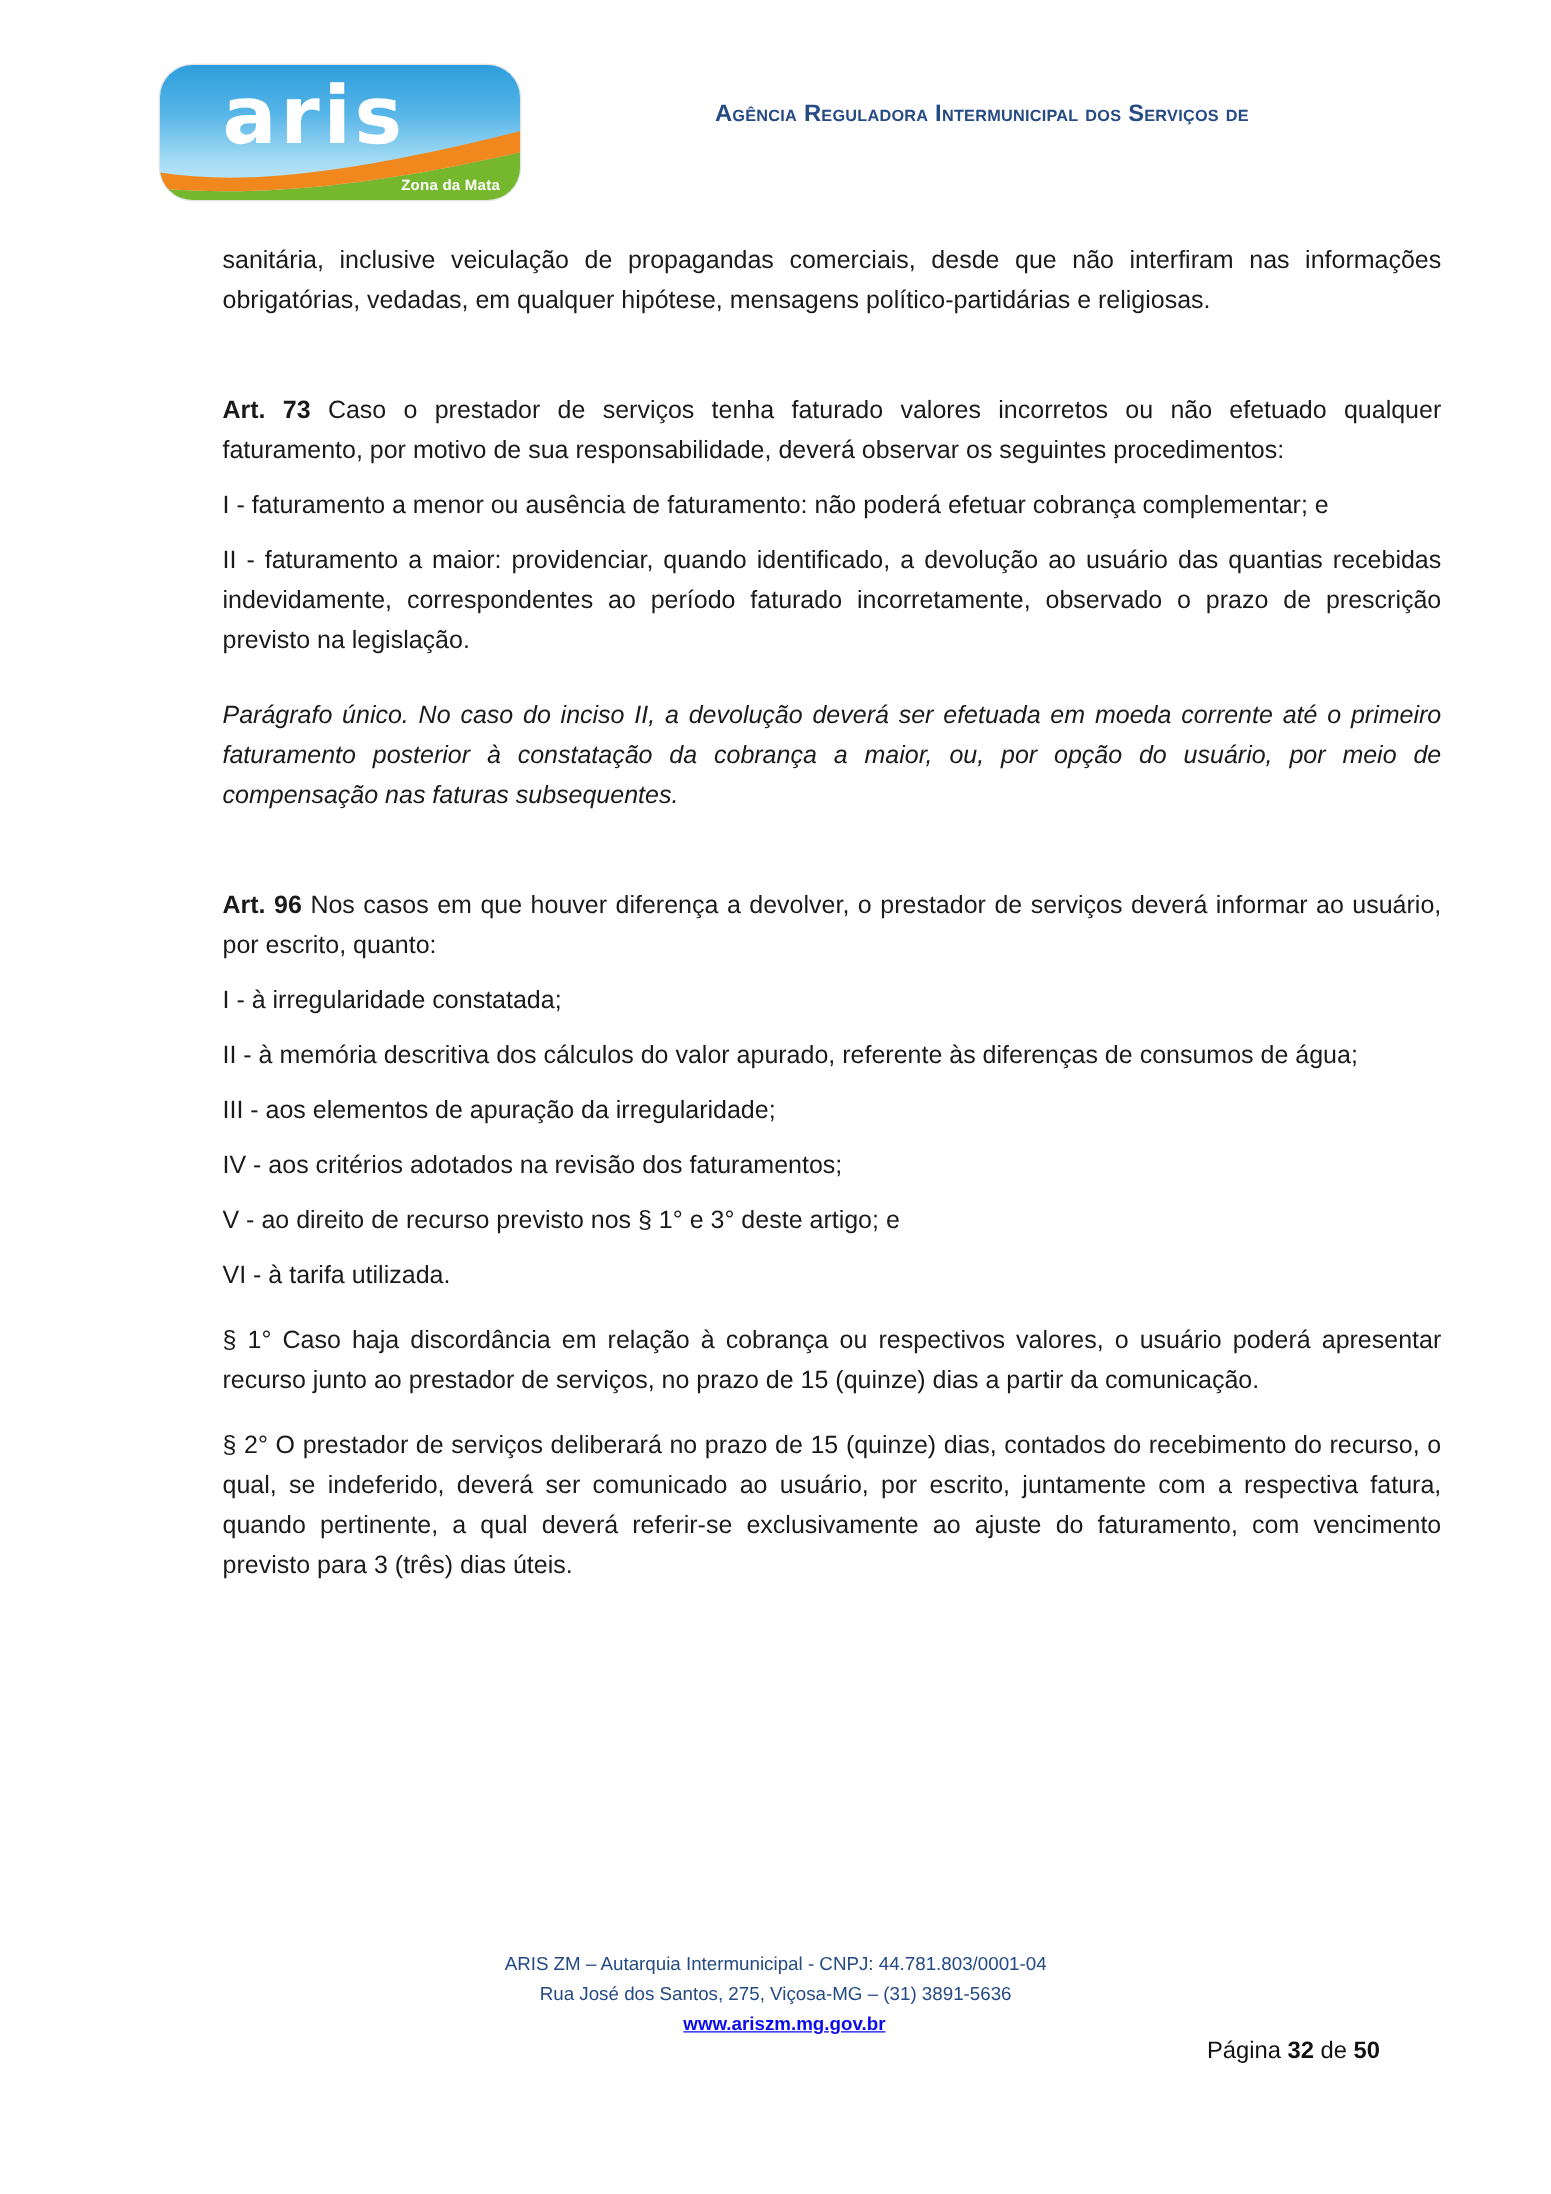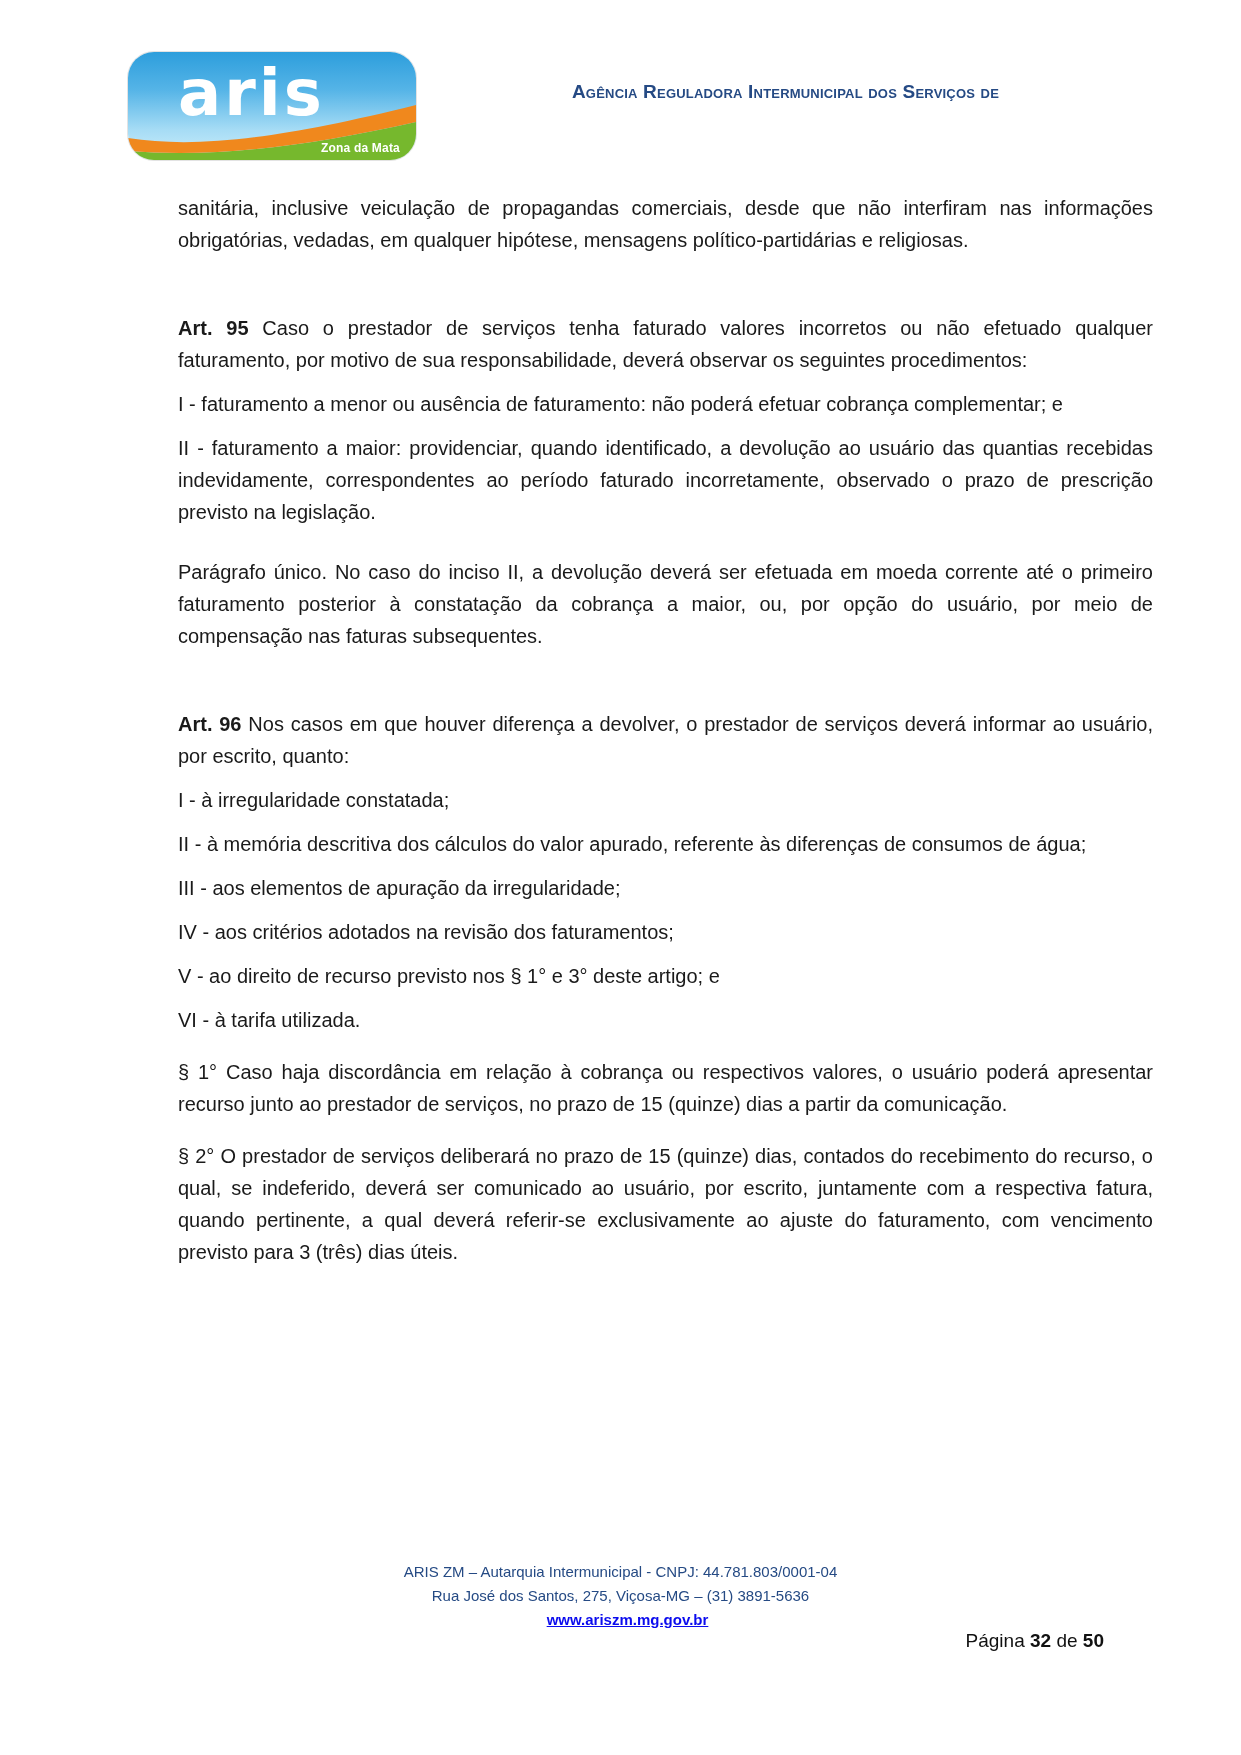--- a/index.html
+++ b/index.html
@@ -86,7 +86,7 @@
 
   <div class="content">
     <p><span>sanitária, inclusive veiculação de propagandas comerciais, desde que não interfiram nas informações obrigatórias, vedadas, em qualquer hipótese, mensagens político-partidárias e religiosas.</span></p>
-    <p class="sp-lg"><strong>Art. 95</strong> <span>Caso o prestador de serviços tenha faturado valores incorretos ou não efetuado qualquer faturamento, por motivo de sua responsabilidade, deverá observar os seguintes procedimentos:</span></p>
+    <p class="sp-lg"><strong>Art. 73</strong> <span>Caso o prestador de serviços tenha faturado valores incorretos ou não efetuado qualquer faturamento, por motivo de sua responsabilidade, deverá observar os seguintes procedimentos:</span></p>
     <p><span>I - faturamento a menor ou ausência de faturamento: não poderá efetuar cobrança complementar; e</span></p>
     <p><span>II - faturamento a maior: providenciar, quando identificado, a devolução ao usuário das quantias recebidas indevidamente, correspondentes ao período faturado incorretamente, observado o prazo de prescrição previsto na legislação.</span></p>
     <p class="sp-md"><span>Parágrafo único. No caso do inciso II, a devolução deverá ser efetuada em moeda corrente até o primeiro faturamento posterior à constatação da cobrança a maior, ou, por opção do usuário, por meio de compensação nas faturas subsequentes.</span></p>

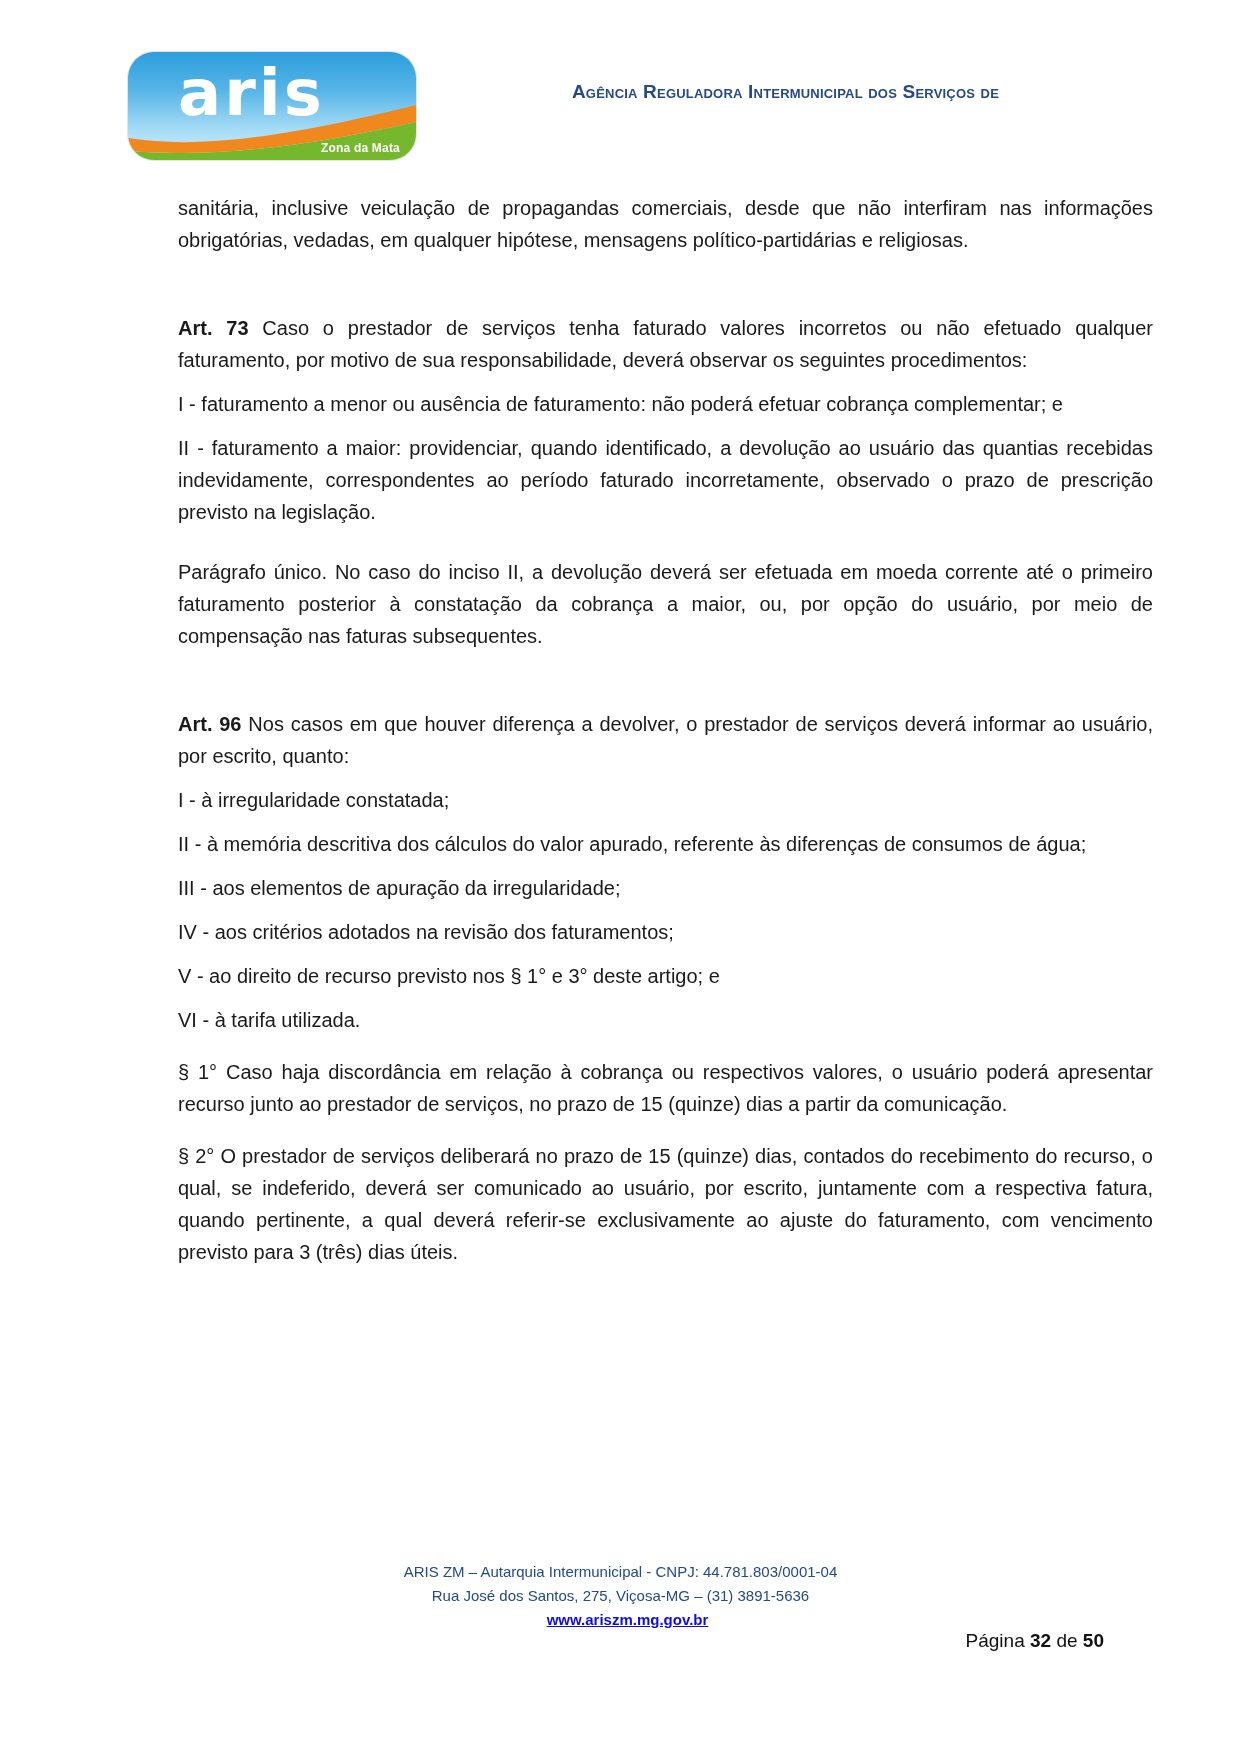--- a/index.html
+++ b/index.html
@@ -48,7 +48,7 @@
   }
   .content p{margin:0 0 12px 0;}
   .content p.sp-sm{margin-top:20px;}
-  .content p.sp-md{margin-top:28px;}
+  .content p.sp-md{margin-top:28px;font-style:italic;}
   .content p.sp-lg{margin-top:56px;}
   .content strong{font-weight:700;}
   

